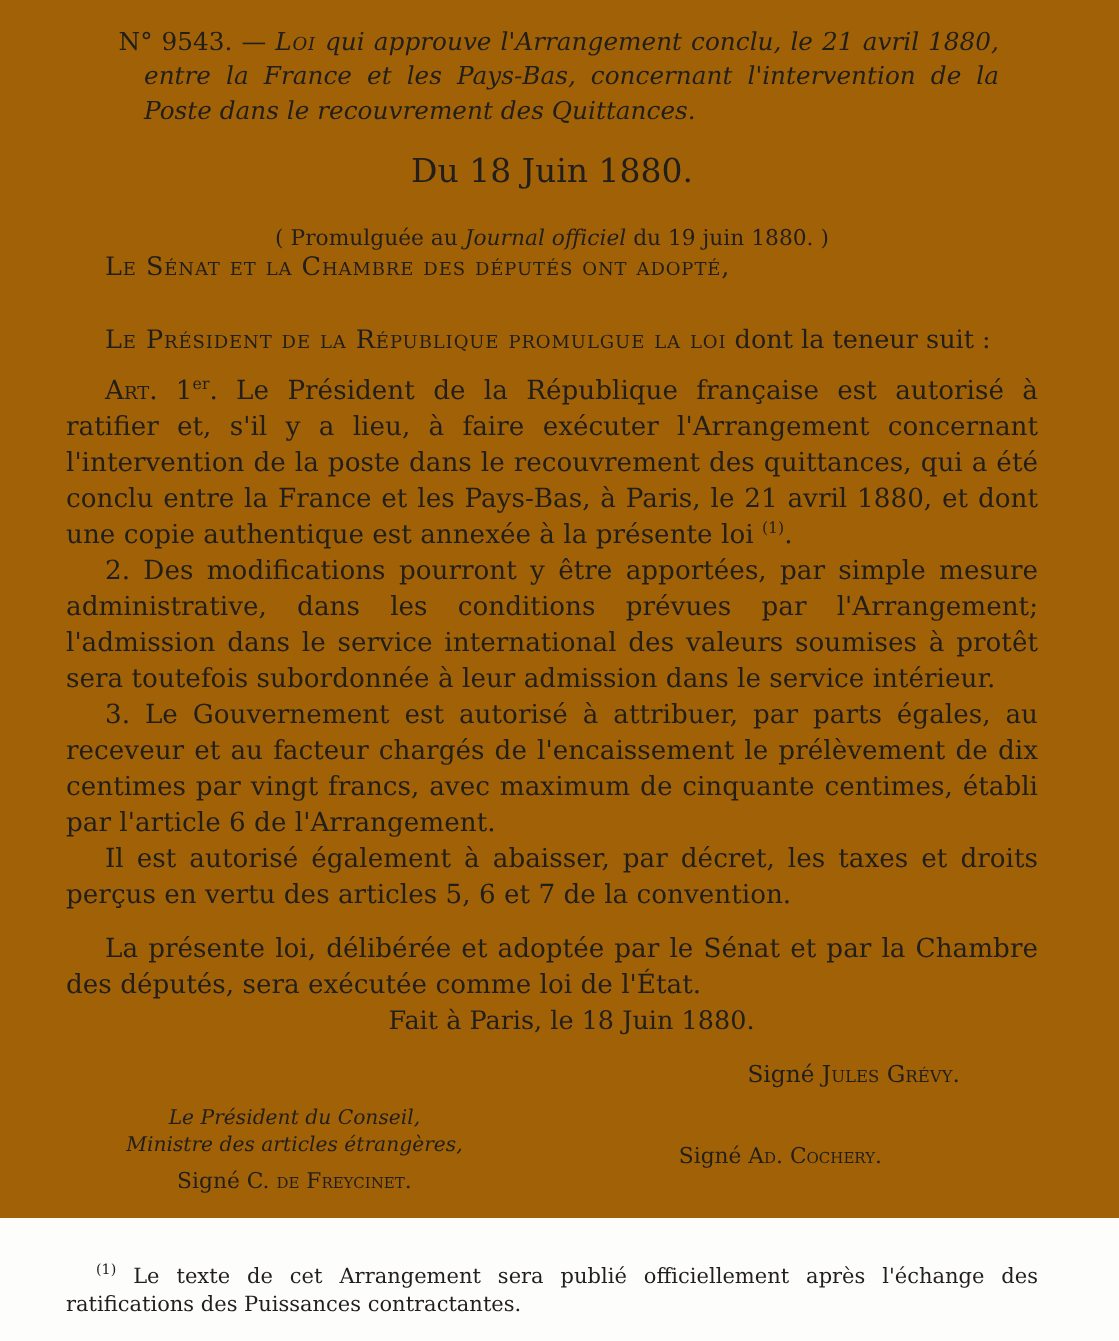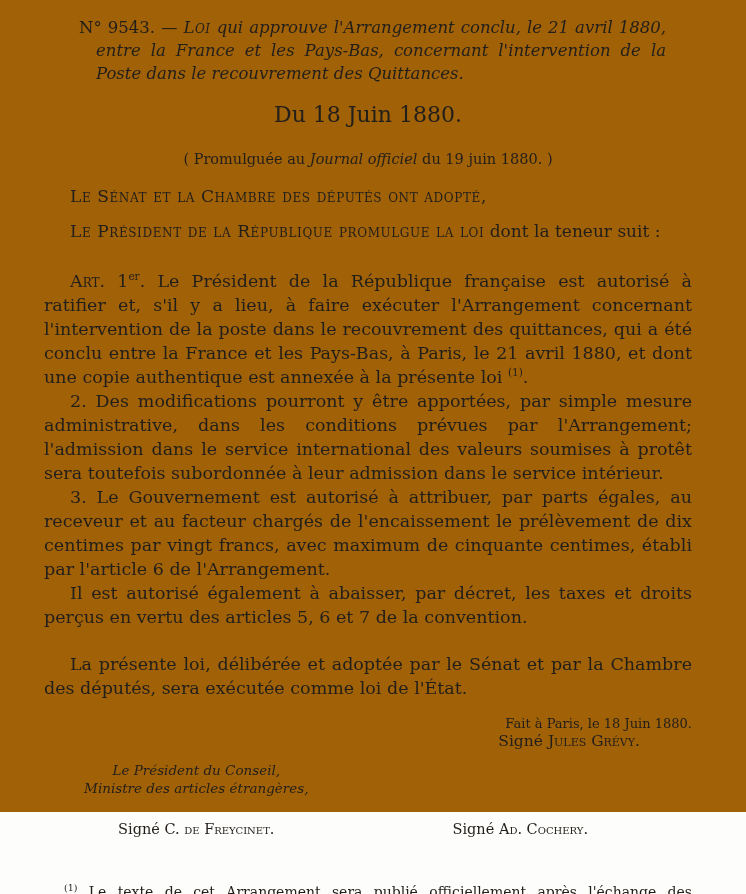--- a/index.html
+++ b/index.html
@@ -48,7 +48,6 @@
   .preamble {
     font-size: 17px;
     line-height: 23px;
-    margin-top: 18px;
     text-indent: 26px;
     text-align: justify;
   }

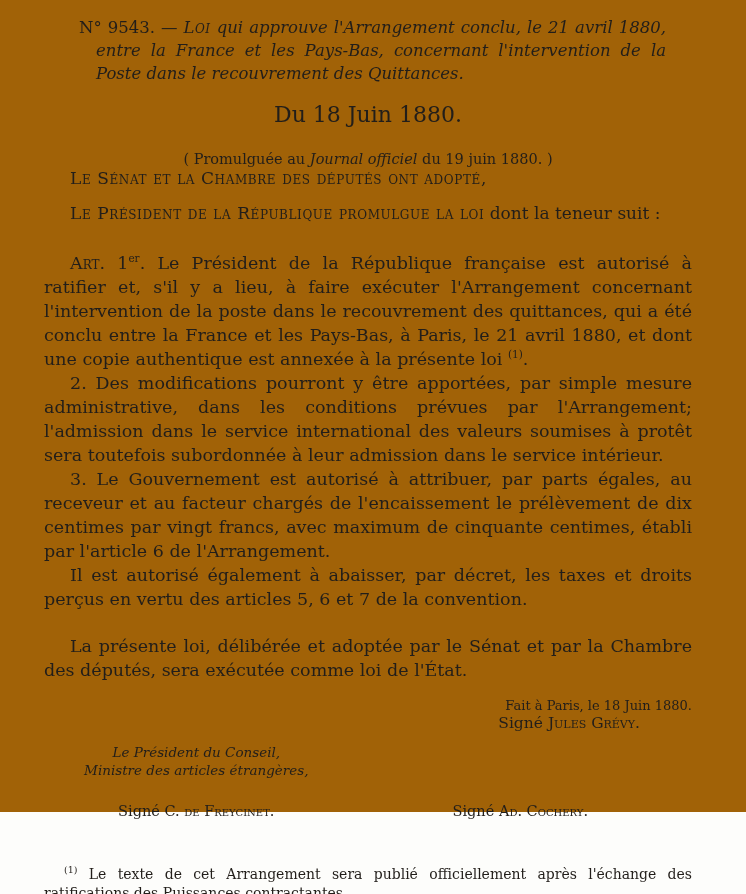--- a/index.html
+++ b/index.html
@@ -55,7 +55,7 @@
     font-variant: small-caps;
     letter-spacing: 0.6px;
   }
-  .preamble.second { margin-top: 12px; }
+  .preamble.second { margin-top: 26px; }
 
   .body-par {
     font-size: 17.5px;

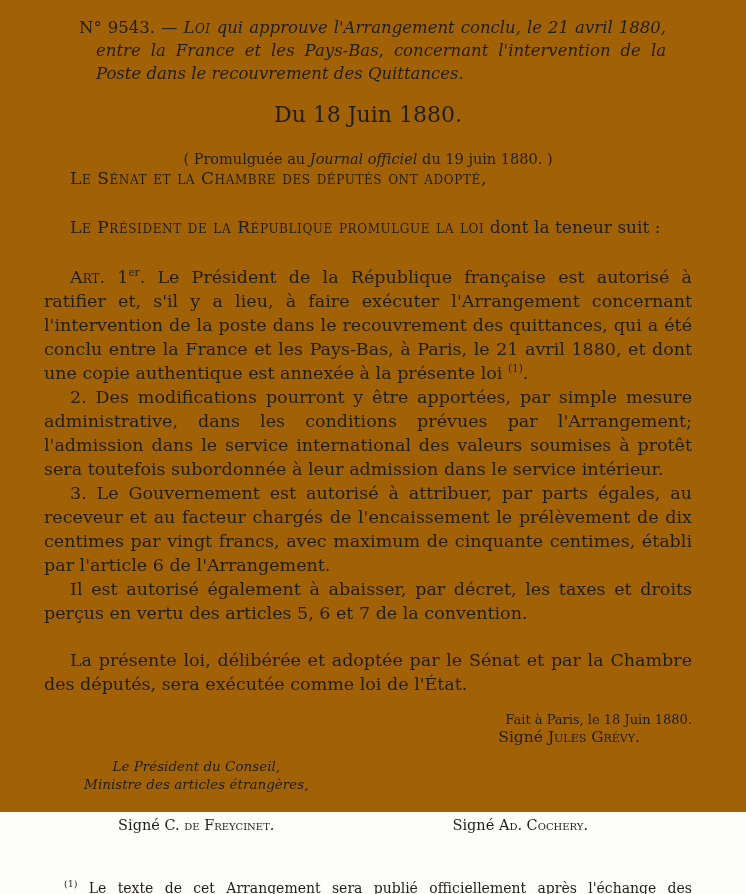--- a/index.html
+++ b/index.html
@@ -63,7 +63,7 @@
     text-align: justify;
     text-indent: 26px;
   }
-  .art1 { margin-top: 26px; }
+  .art1 { margin-top: 10px; }
   .body-par sup { font-size: 10.5px; line-height: 0; }
   .art-label { font-variant: small-caps; }
 

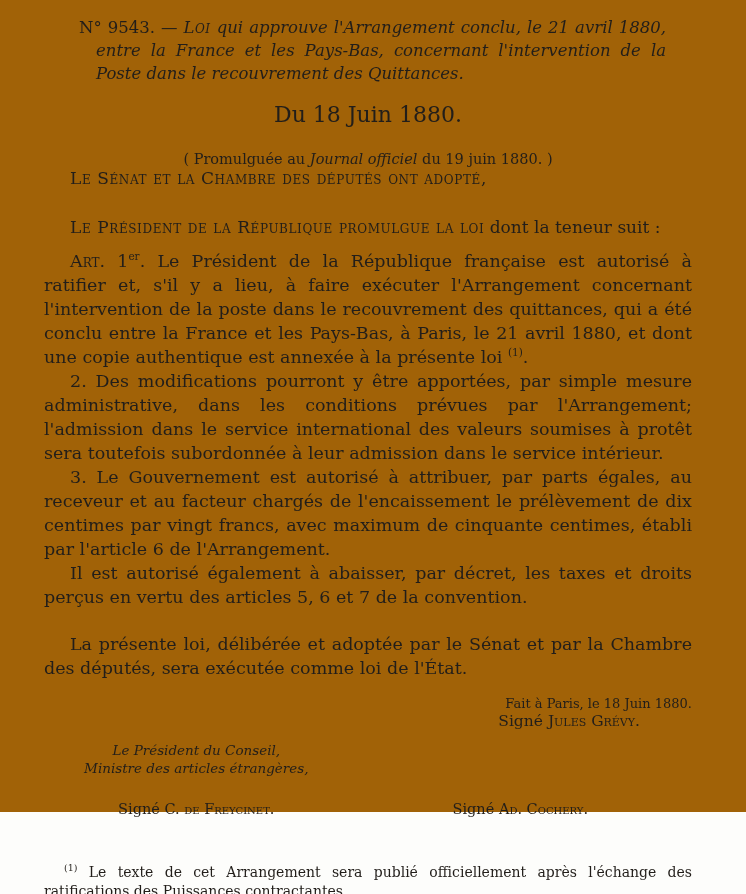--- a/index.html
+++ b/index.html
@@ -67,7 +67,7 @@
   .body-par sup { font-size: 10.5px; line-height: 0; }
   .art-label { font-variant: small-caps; }
 
-  .closing { margin-top: 23px; }
+  .closing { margin-top: 12px; }
   .fait { margin-top: 16px; text-align: right; text-indent: 26px; font-size: 13px; }
 
   .grevy {

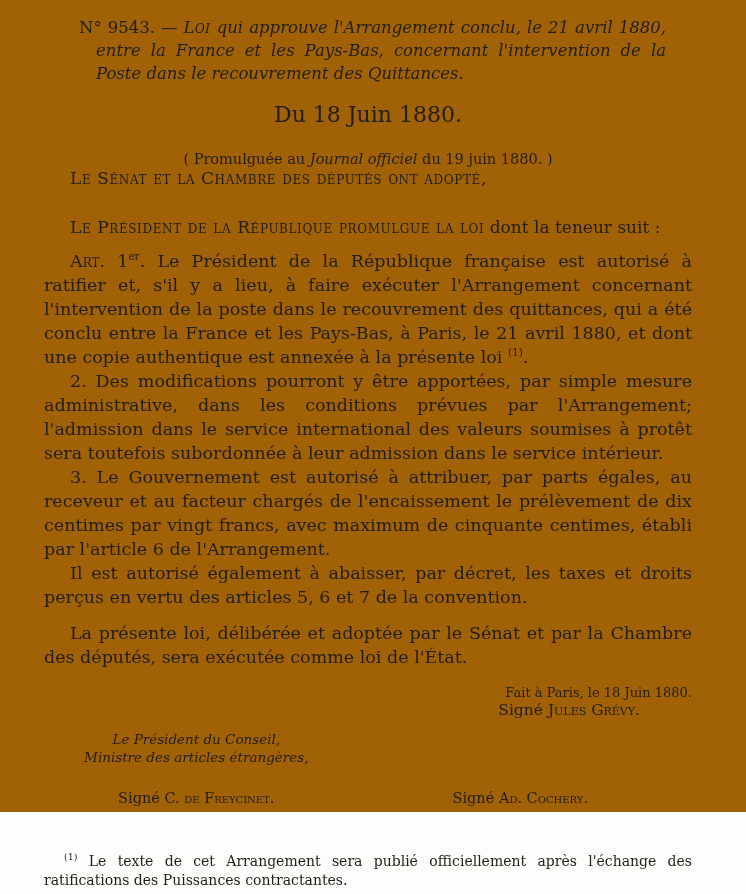--- a/index.html
+++ b/index.html
@@ -68,7 +68,7 @@
   .art-label { font-variant: small-caps; }
 
   .closing { margin-top: 12px; }
-  .fait { margin-top: 16px; text-align: right; text-indent: 26px; font-size: 13px; }
+  .fait { margin-top: 2px; text-align: center; text-indent: 26px; font-size: 17px; }
 
   .grevy {
     text-align: right;

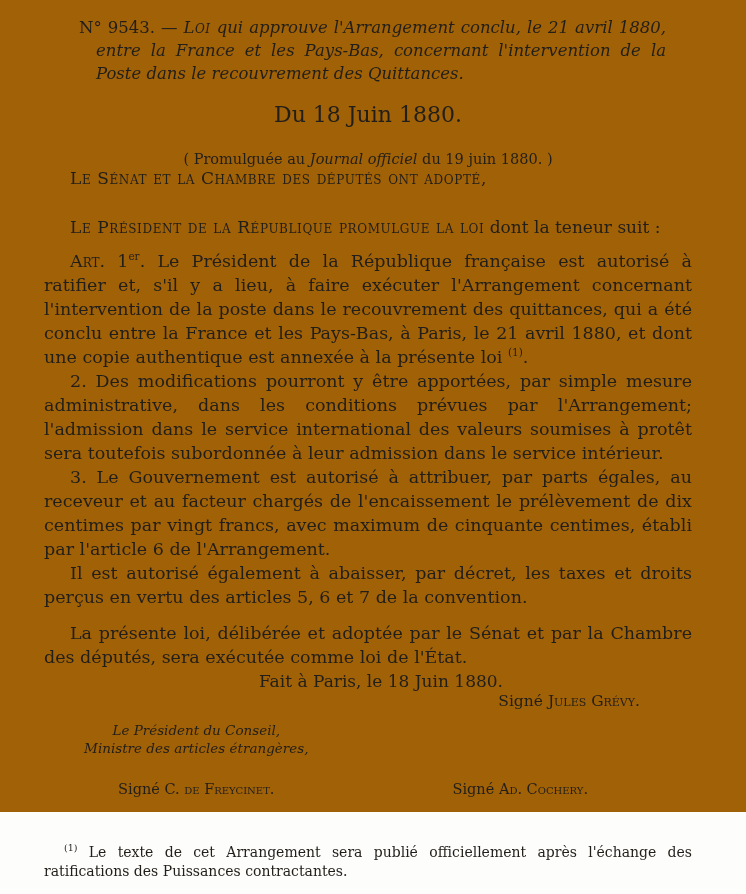--- a/index.html
+++ b/index.html
@@ -72,7 +72,7 @@
 
   .grevy {
     text-align: right;
-    margin: 1px 52px 0 0;
+    margin: 16px 52px 0 0;
     font-size: 15.5px;
   }
 

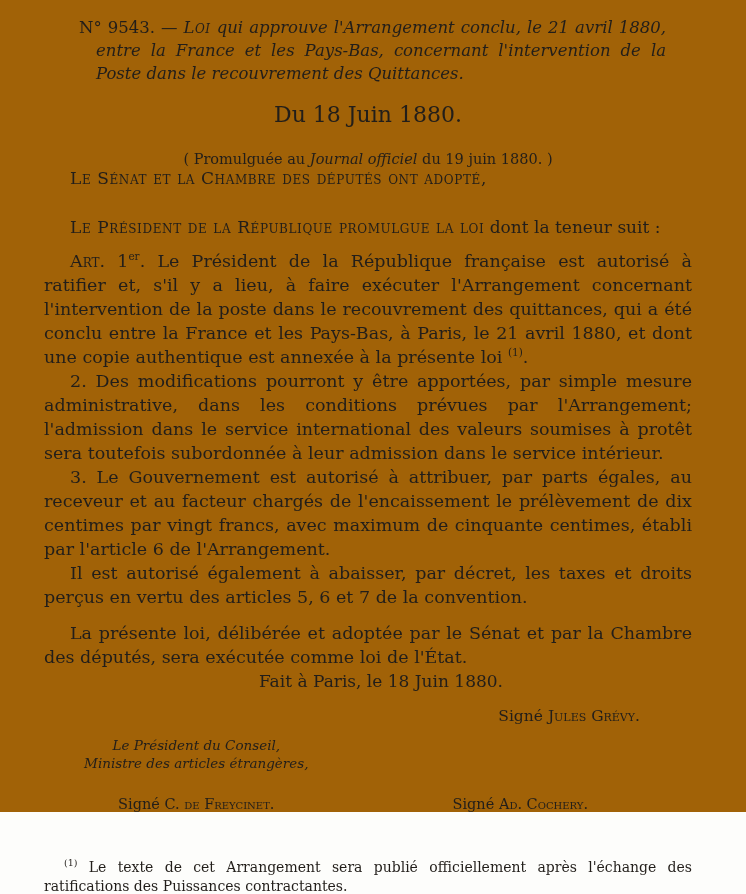--- a/index.html
+++ b/index.html
@@ -79,7 +79,6 @@
   .sig-row {
     display: flex;
     margin-top: 12px;
-    align-items: flex-end;
   }
   .sig-col-left  { flex: 0 0 47%; text-align: center; }
   .sig-col-right { flex: 1; text-align: center; }

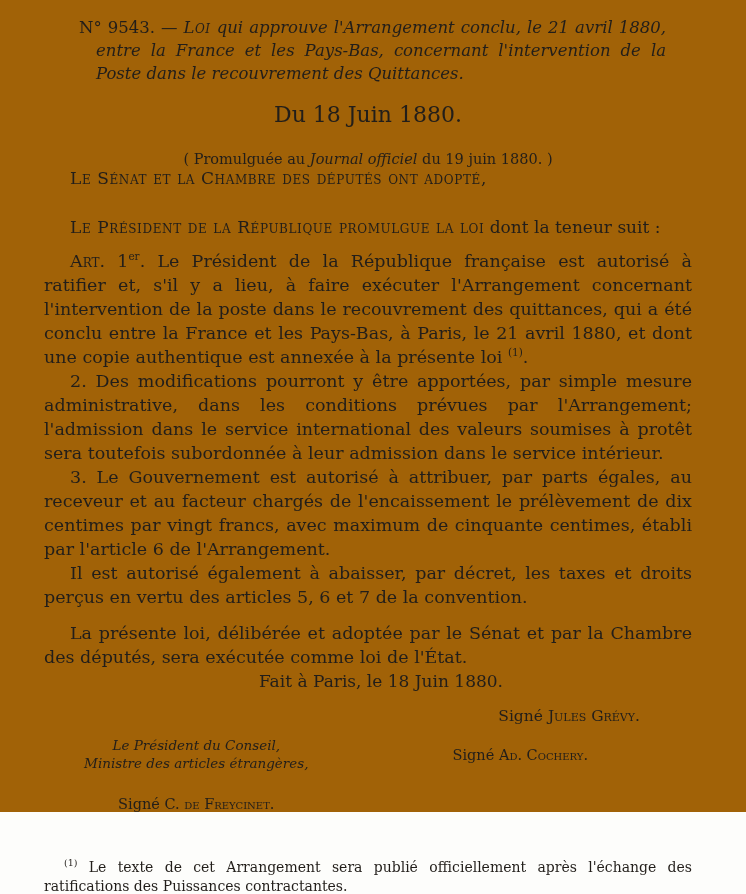--- a/index.html
+++ b/index.html
@@ -91,7 +91,7 @@
     font-size: 14.5px;
     margin-top: 24px;
   }
-  .sig-col-right .sig-name { margin-top: 10px; }
+  .sig-col-right .sig-name { margin-top: 26px; }
 
   .footnote {
     margin-top: 46px;

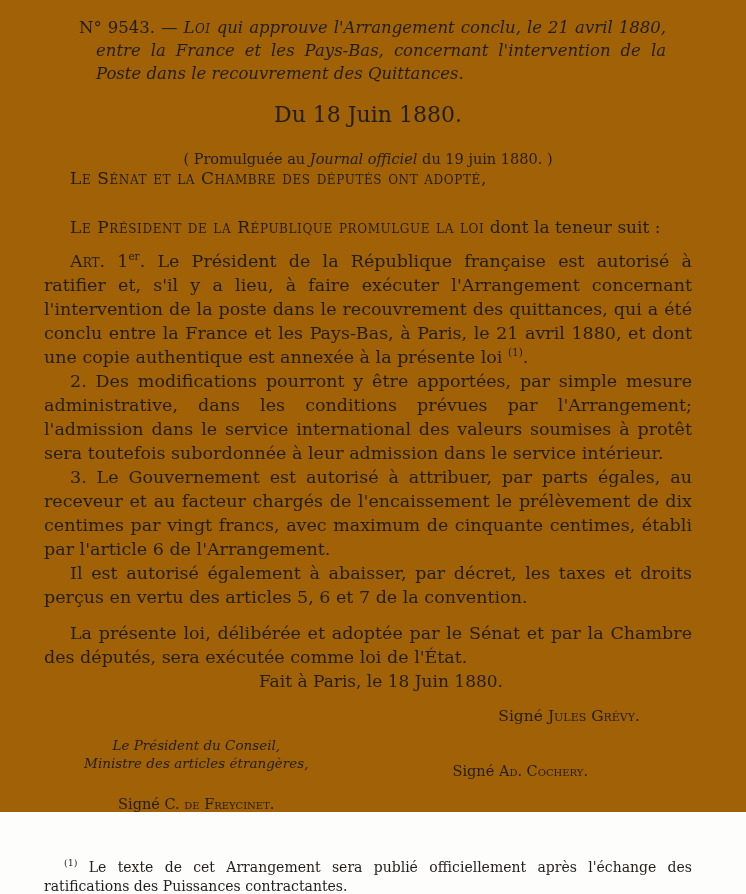--- a/index.html
+++ b/index.html
@@ -89,7 +89,7 @@
   }
   .sig-name {
     font-size: 14.5px;
-    margin-top: 24px;
+    margin-top: 8px;
   }
   .sig-col-right .sig-name { margin-top: 26px; }
 

